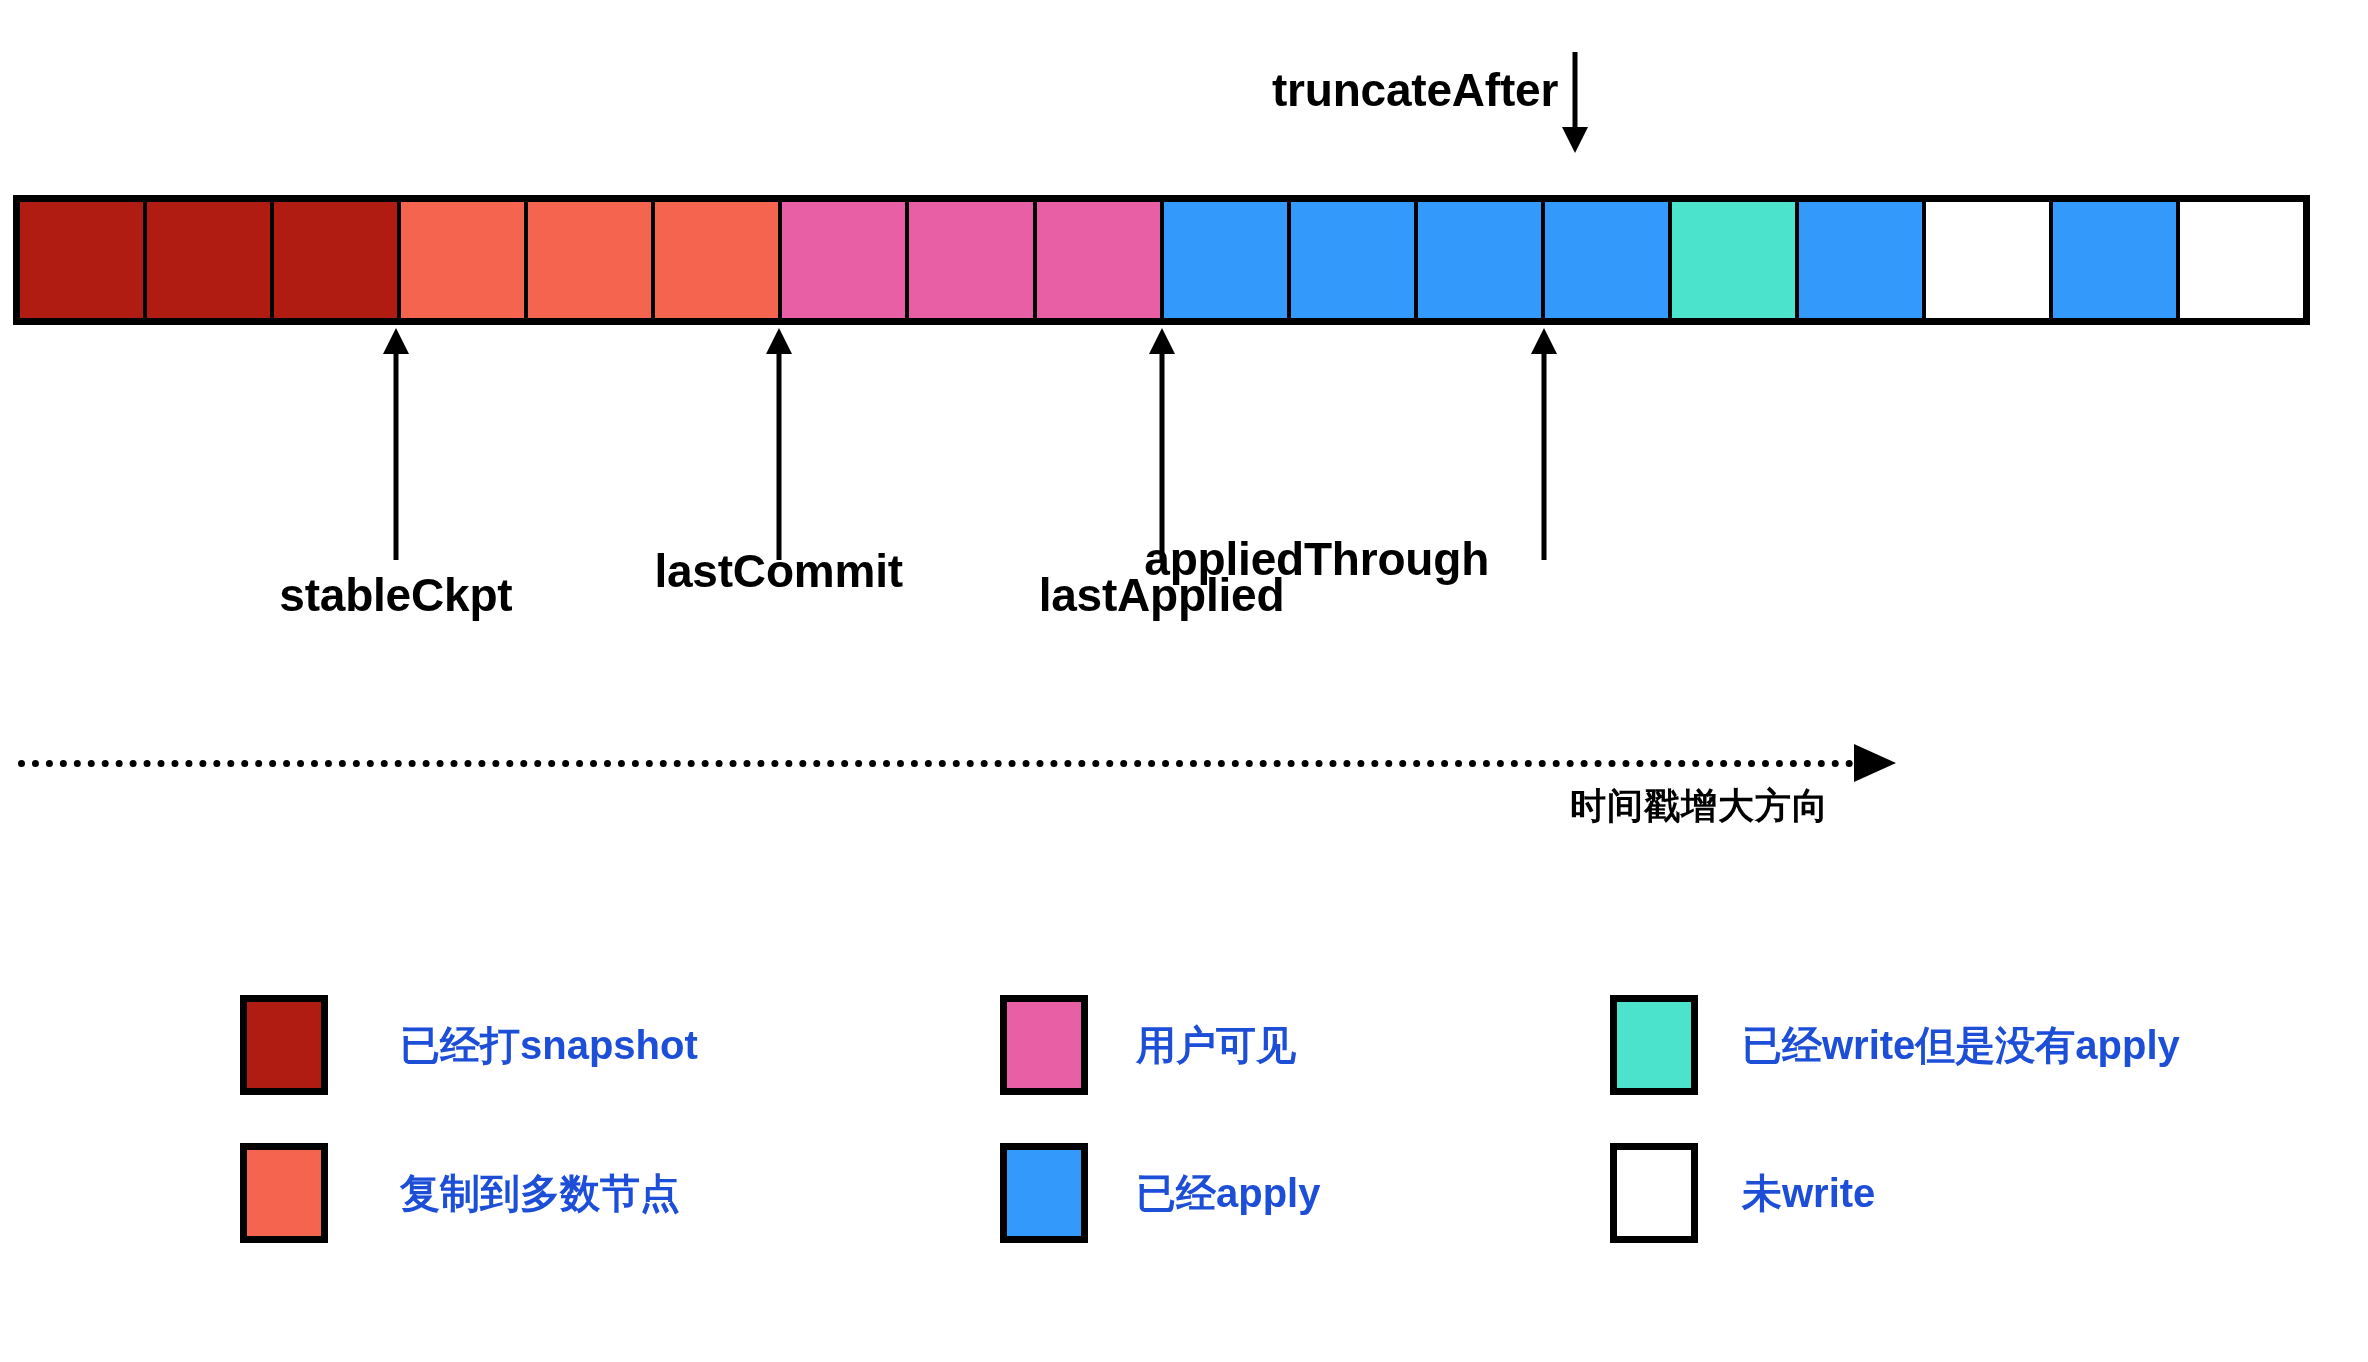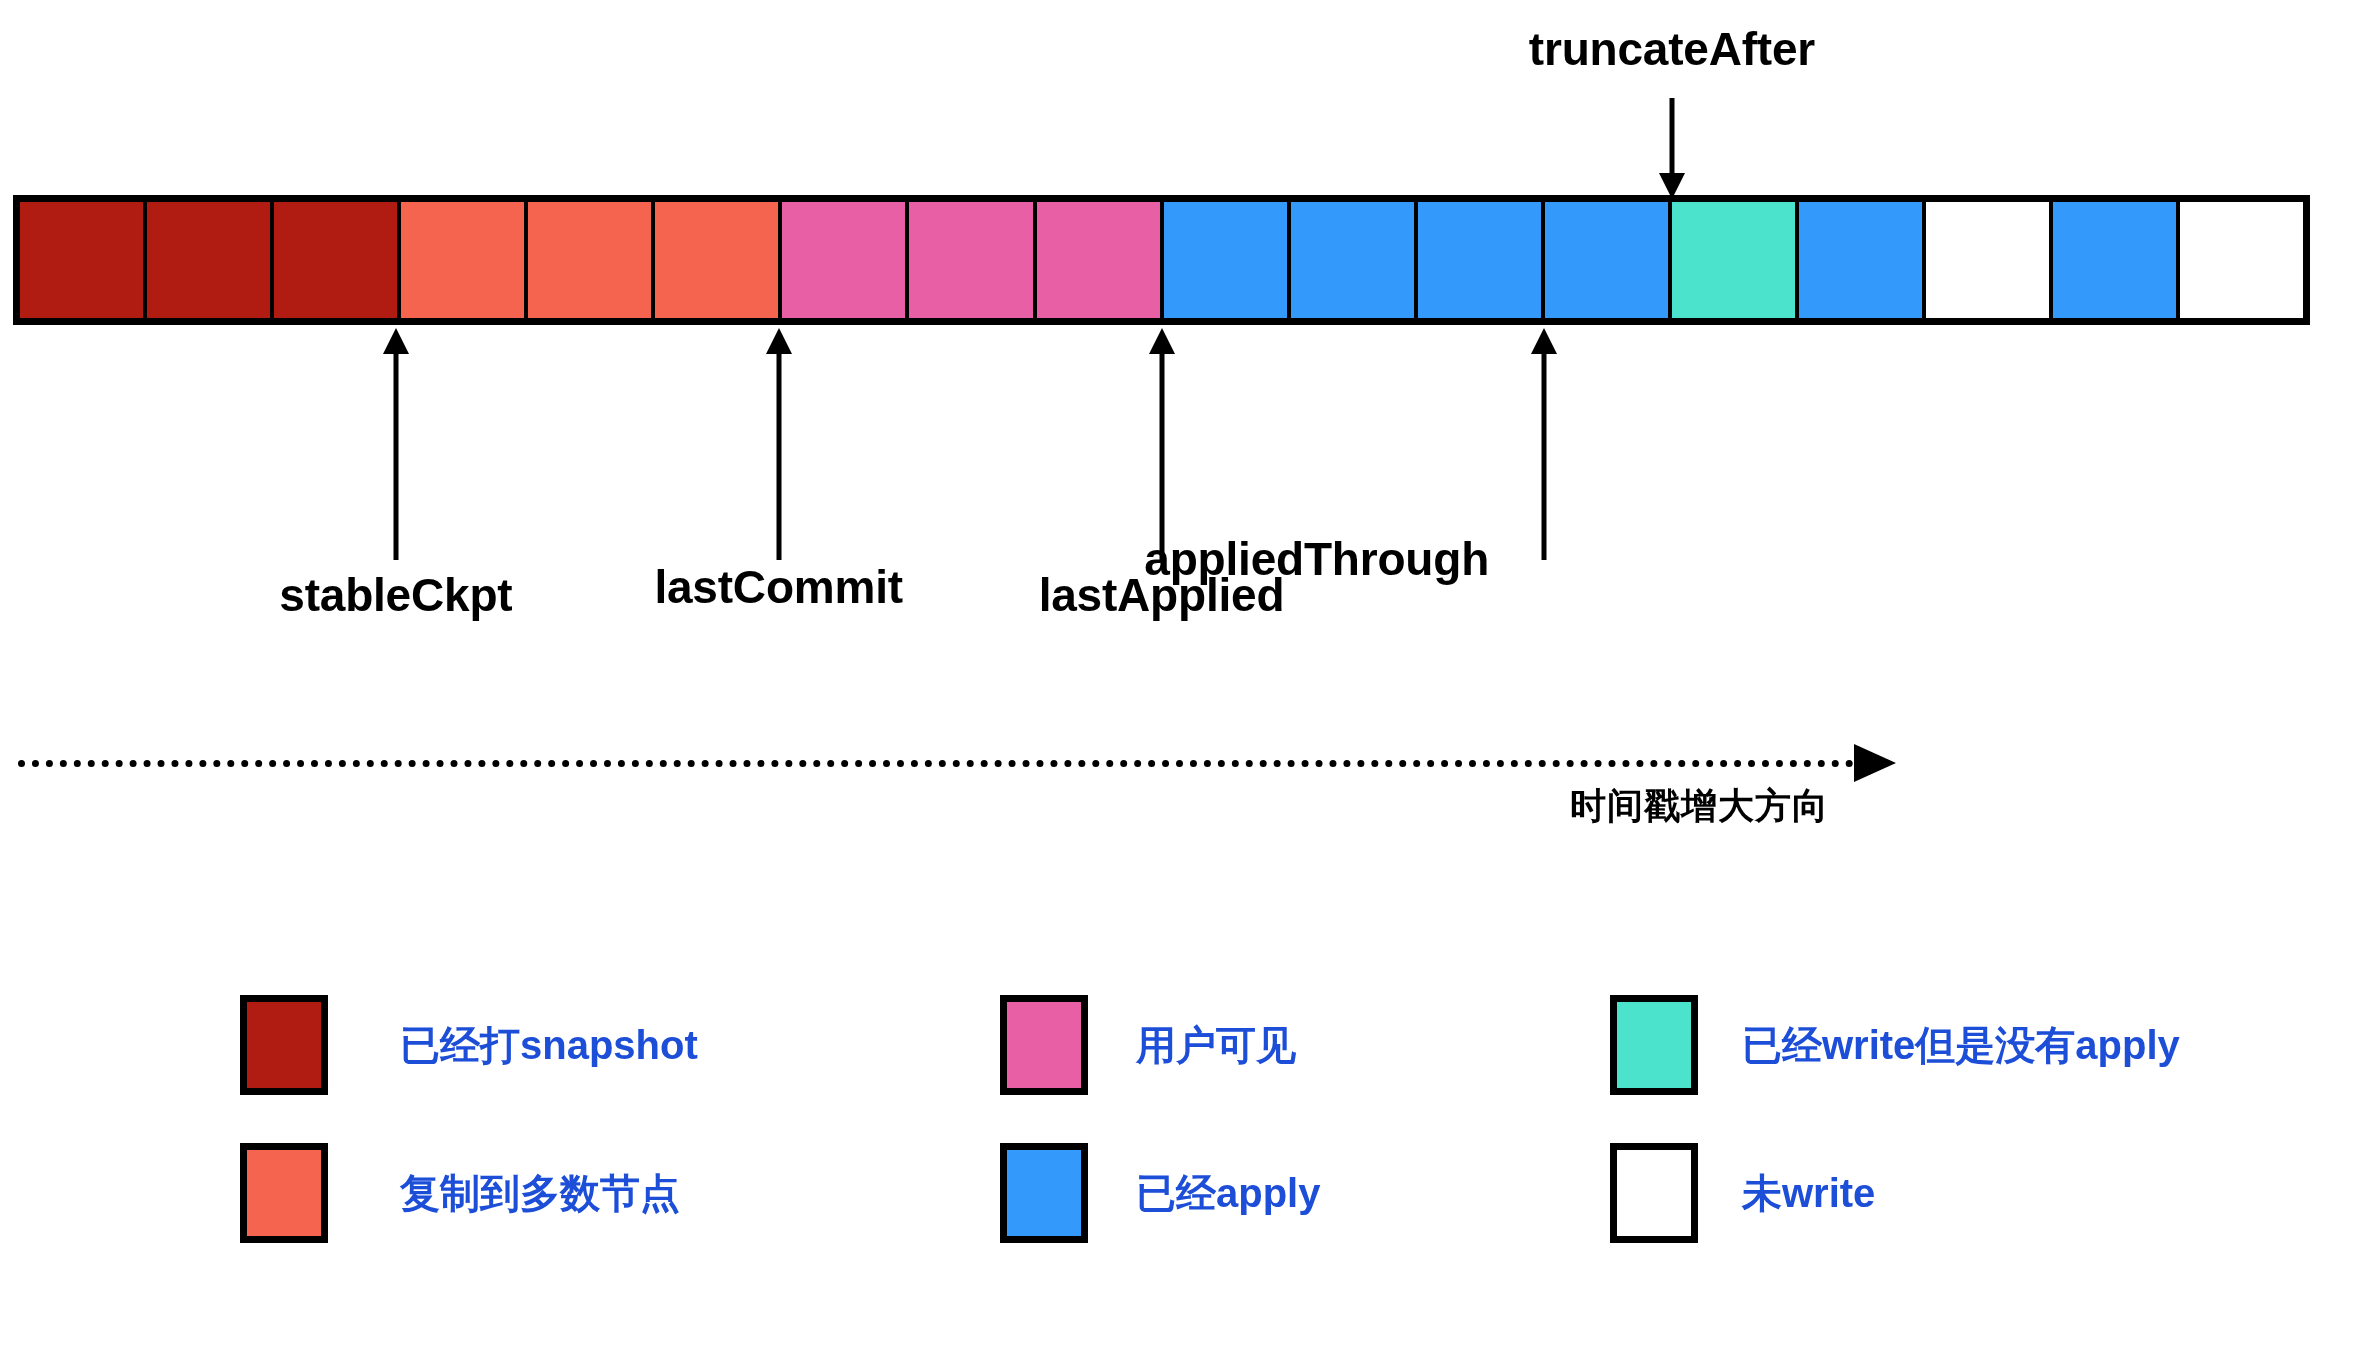--- a/index.html
+++ b/index.html
@@ -23,7 +23,7 @@
   .top-marker {
     position: absolute;
     display: flex;
-    flex-direction: column;
+    flex-direction: row;
     align-items: center;
   }
   .top-marker-label {

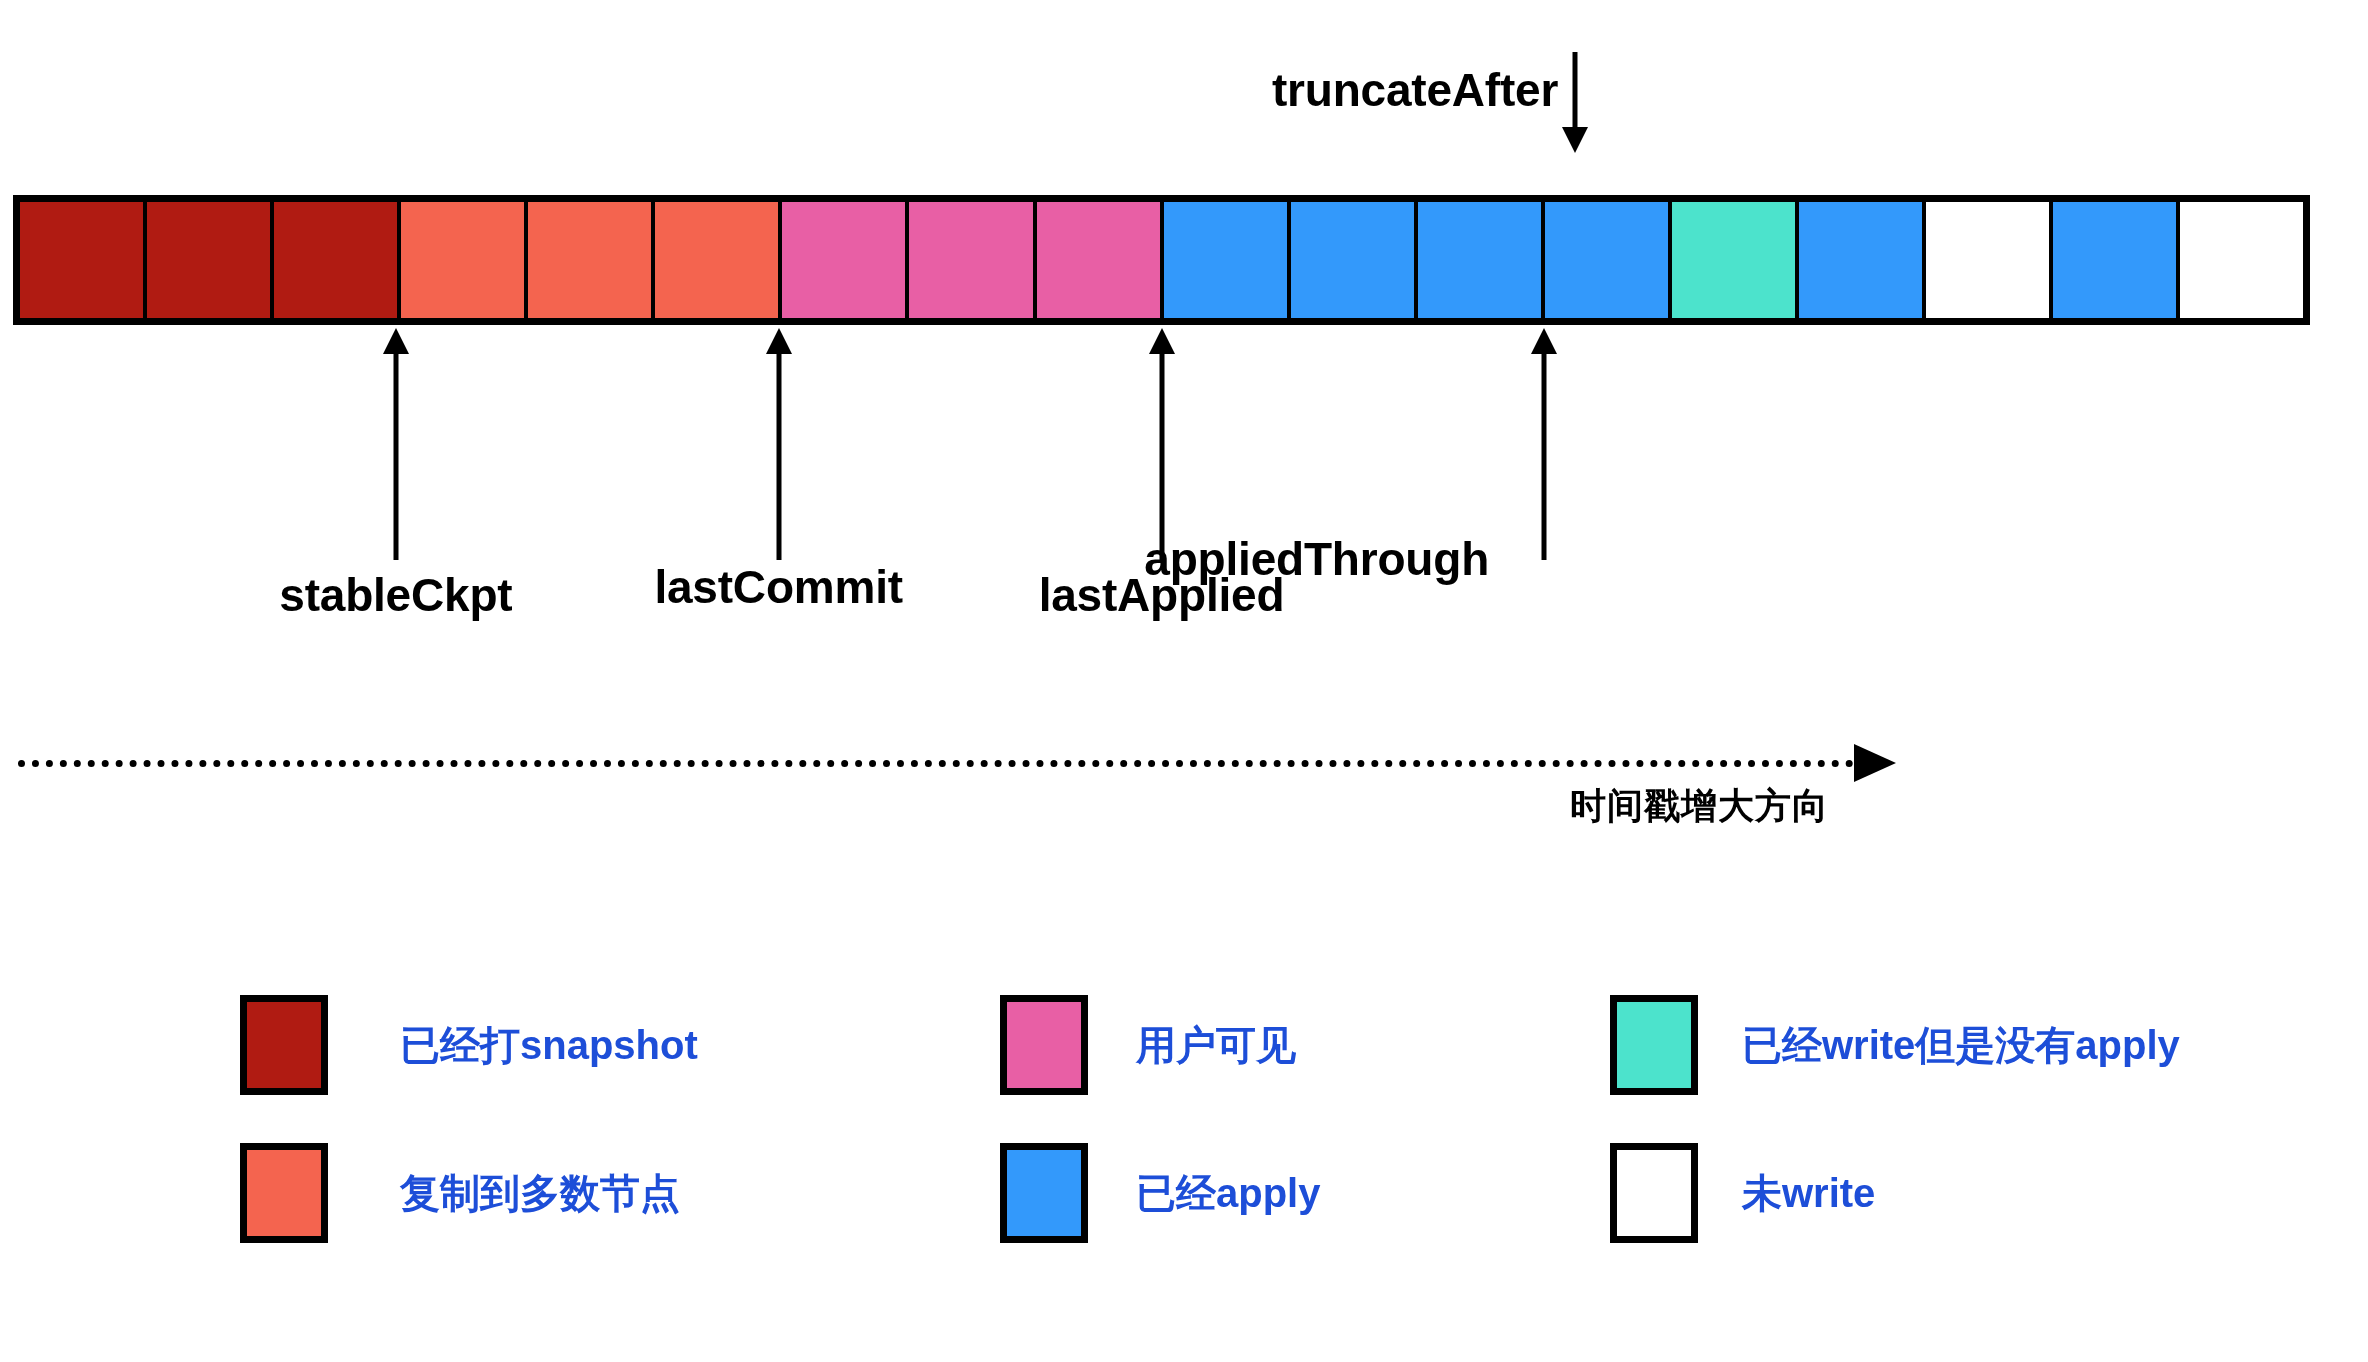--- a/index.html
+++ b/index.html
@@ -151,7 +151,7 @@
         <line x1="17" y1="232" x2="17" y2="22" stroke="#000" stroke-width="5"></line>
         <polygon points="4,26 30,26 17,0" fill="#000"></polygon>
       </svg>
-      <div class="bot-marker-label" style="position: absolute; left: 378.667px; width: 800px; text-align: center; top: 564px;">lastCommit</div>
+      <div class="bot-marker-label" style="position: absolute; left: 378.667px; width: 800px; text-align: center; top: 548px;">lastCommit</div>
       <svg width="34" height="232" viewBox="0 0 34 232" style="position: absolute; left: 1144.5px; top: 328px;">
         <line x1="17" y1="232" x2="17" y2="22" stroke="#000" stroke-width="5"></line>
         <polygon points="4,26 30,26 17,0" fill="#000"></polygon>

